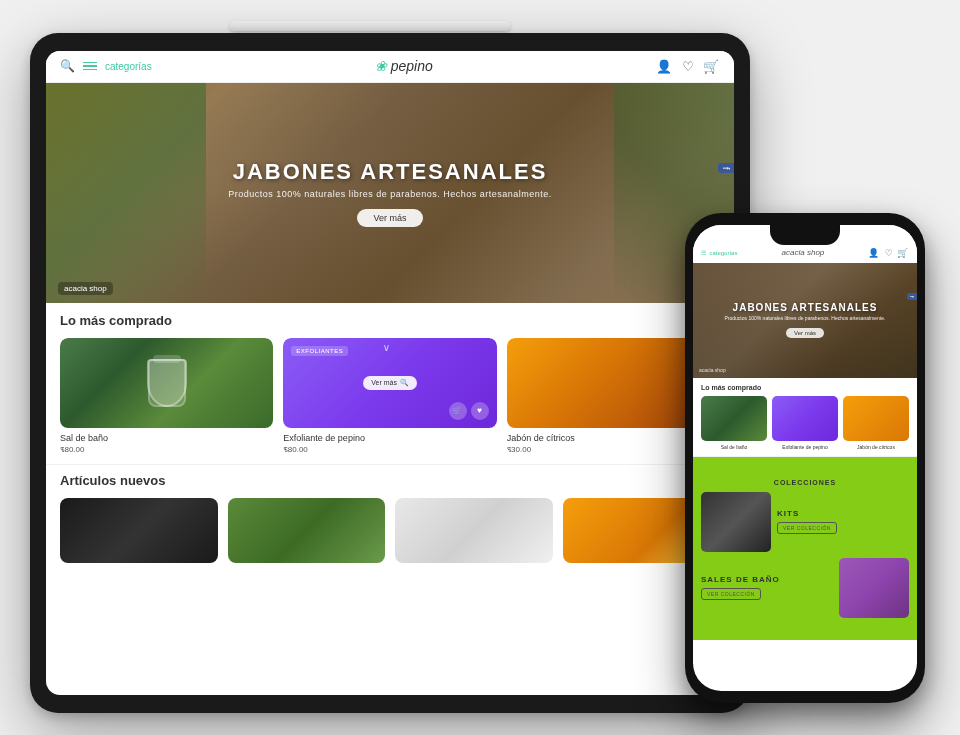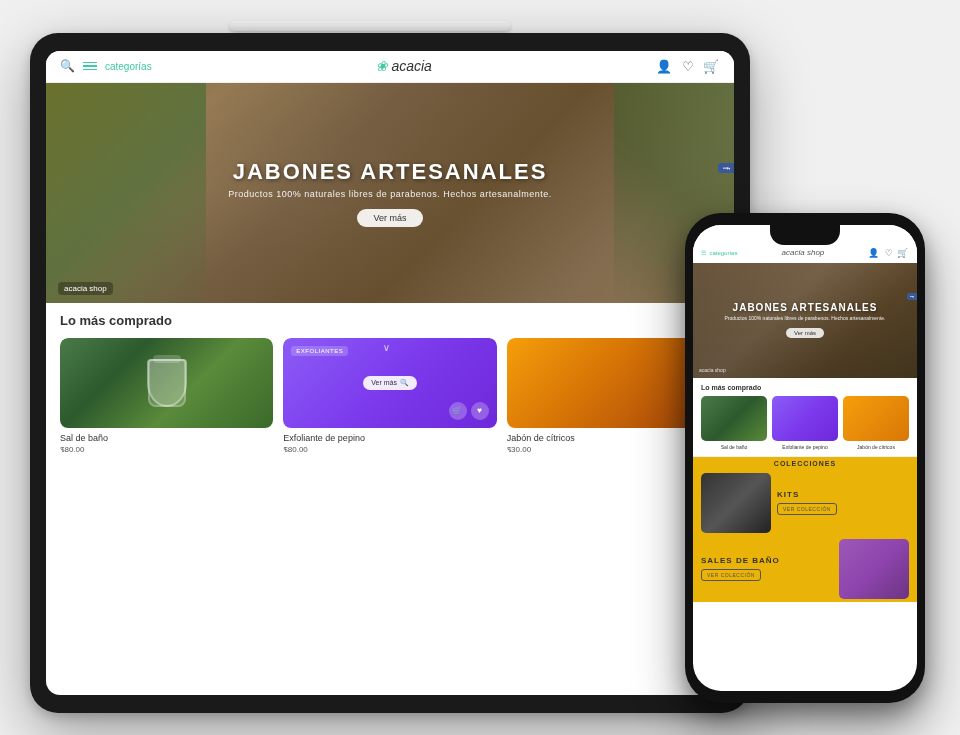--- a/index.html
+++ b/index.html
@@ -738,7 +738,7 @@
           </div>
           <div class="nav-logo">
             <span class="nav-logo-flower">❀</span>
-            <em>acacia</em>
+            <em>pepino</em>
           </div>
           <div class="nav-right">
             <span>👤</span>

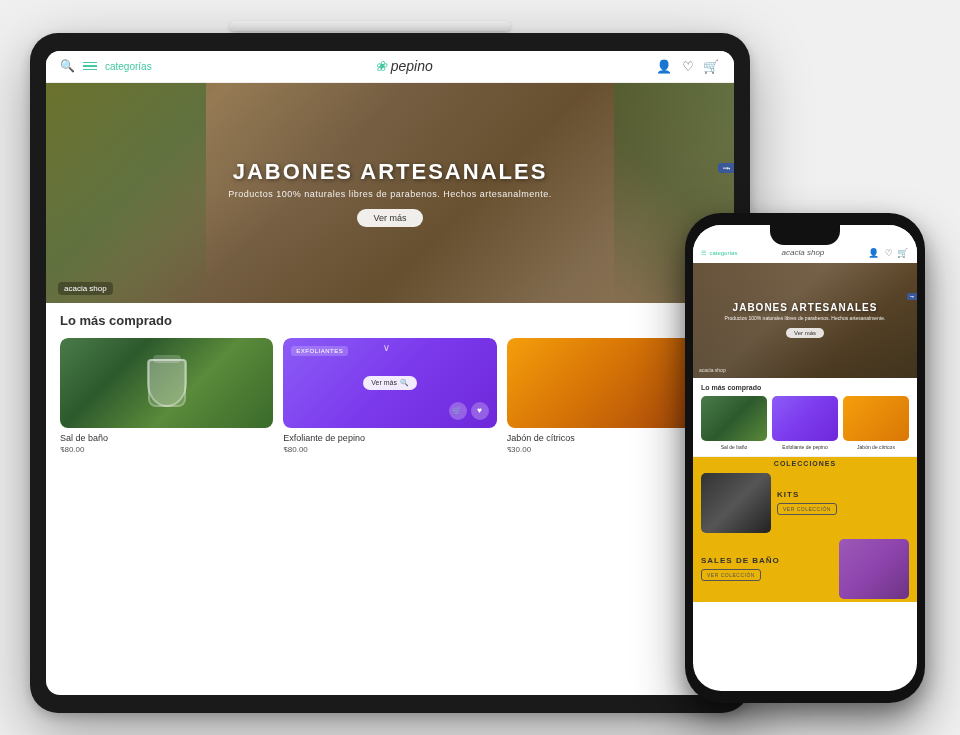--- a/index.html
+++ b/index.html
@@ -803,6 +803,15 @@
           </div>
         </div>
 
+        <div class="new-section">
+          <div class="section-title">Artículos nuevos</div>
+          <div class="new-products-grid">
+            <div class="new-prod-img new-prod-1"></div>
+            <div class="new-prod-img new-prod-2"></div>
+            <div class="new-prod-img new-prod-3"></div>
+            <div class="new-prod-img new-prod-4"></div>
+          </div>
+        </div>
 
       </div>
     </div>

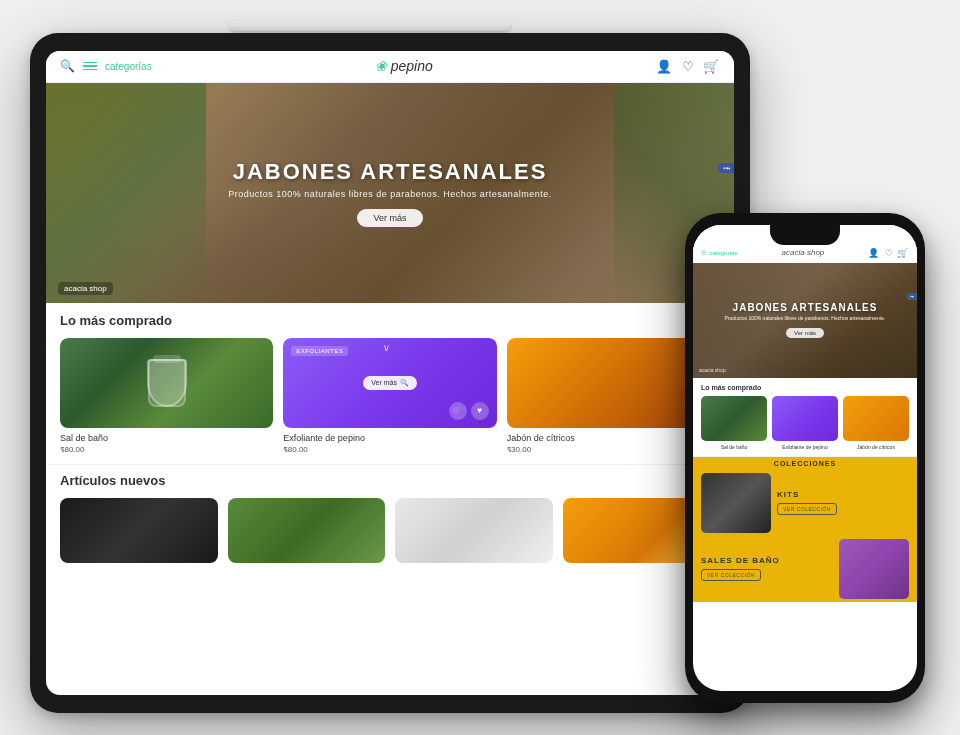--- a/index.html
+++ b/index.html
@@ -587,8 +587,8 @@
 
     
     .phone-colecciones {
-      padding: 3px 8px;
-      background: #eab308;
+      padding: 22px 8px;
+      background: #84cc16;
       border-top: 1px solid #f0f0f0;
     }
 

